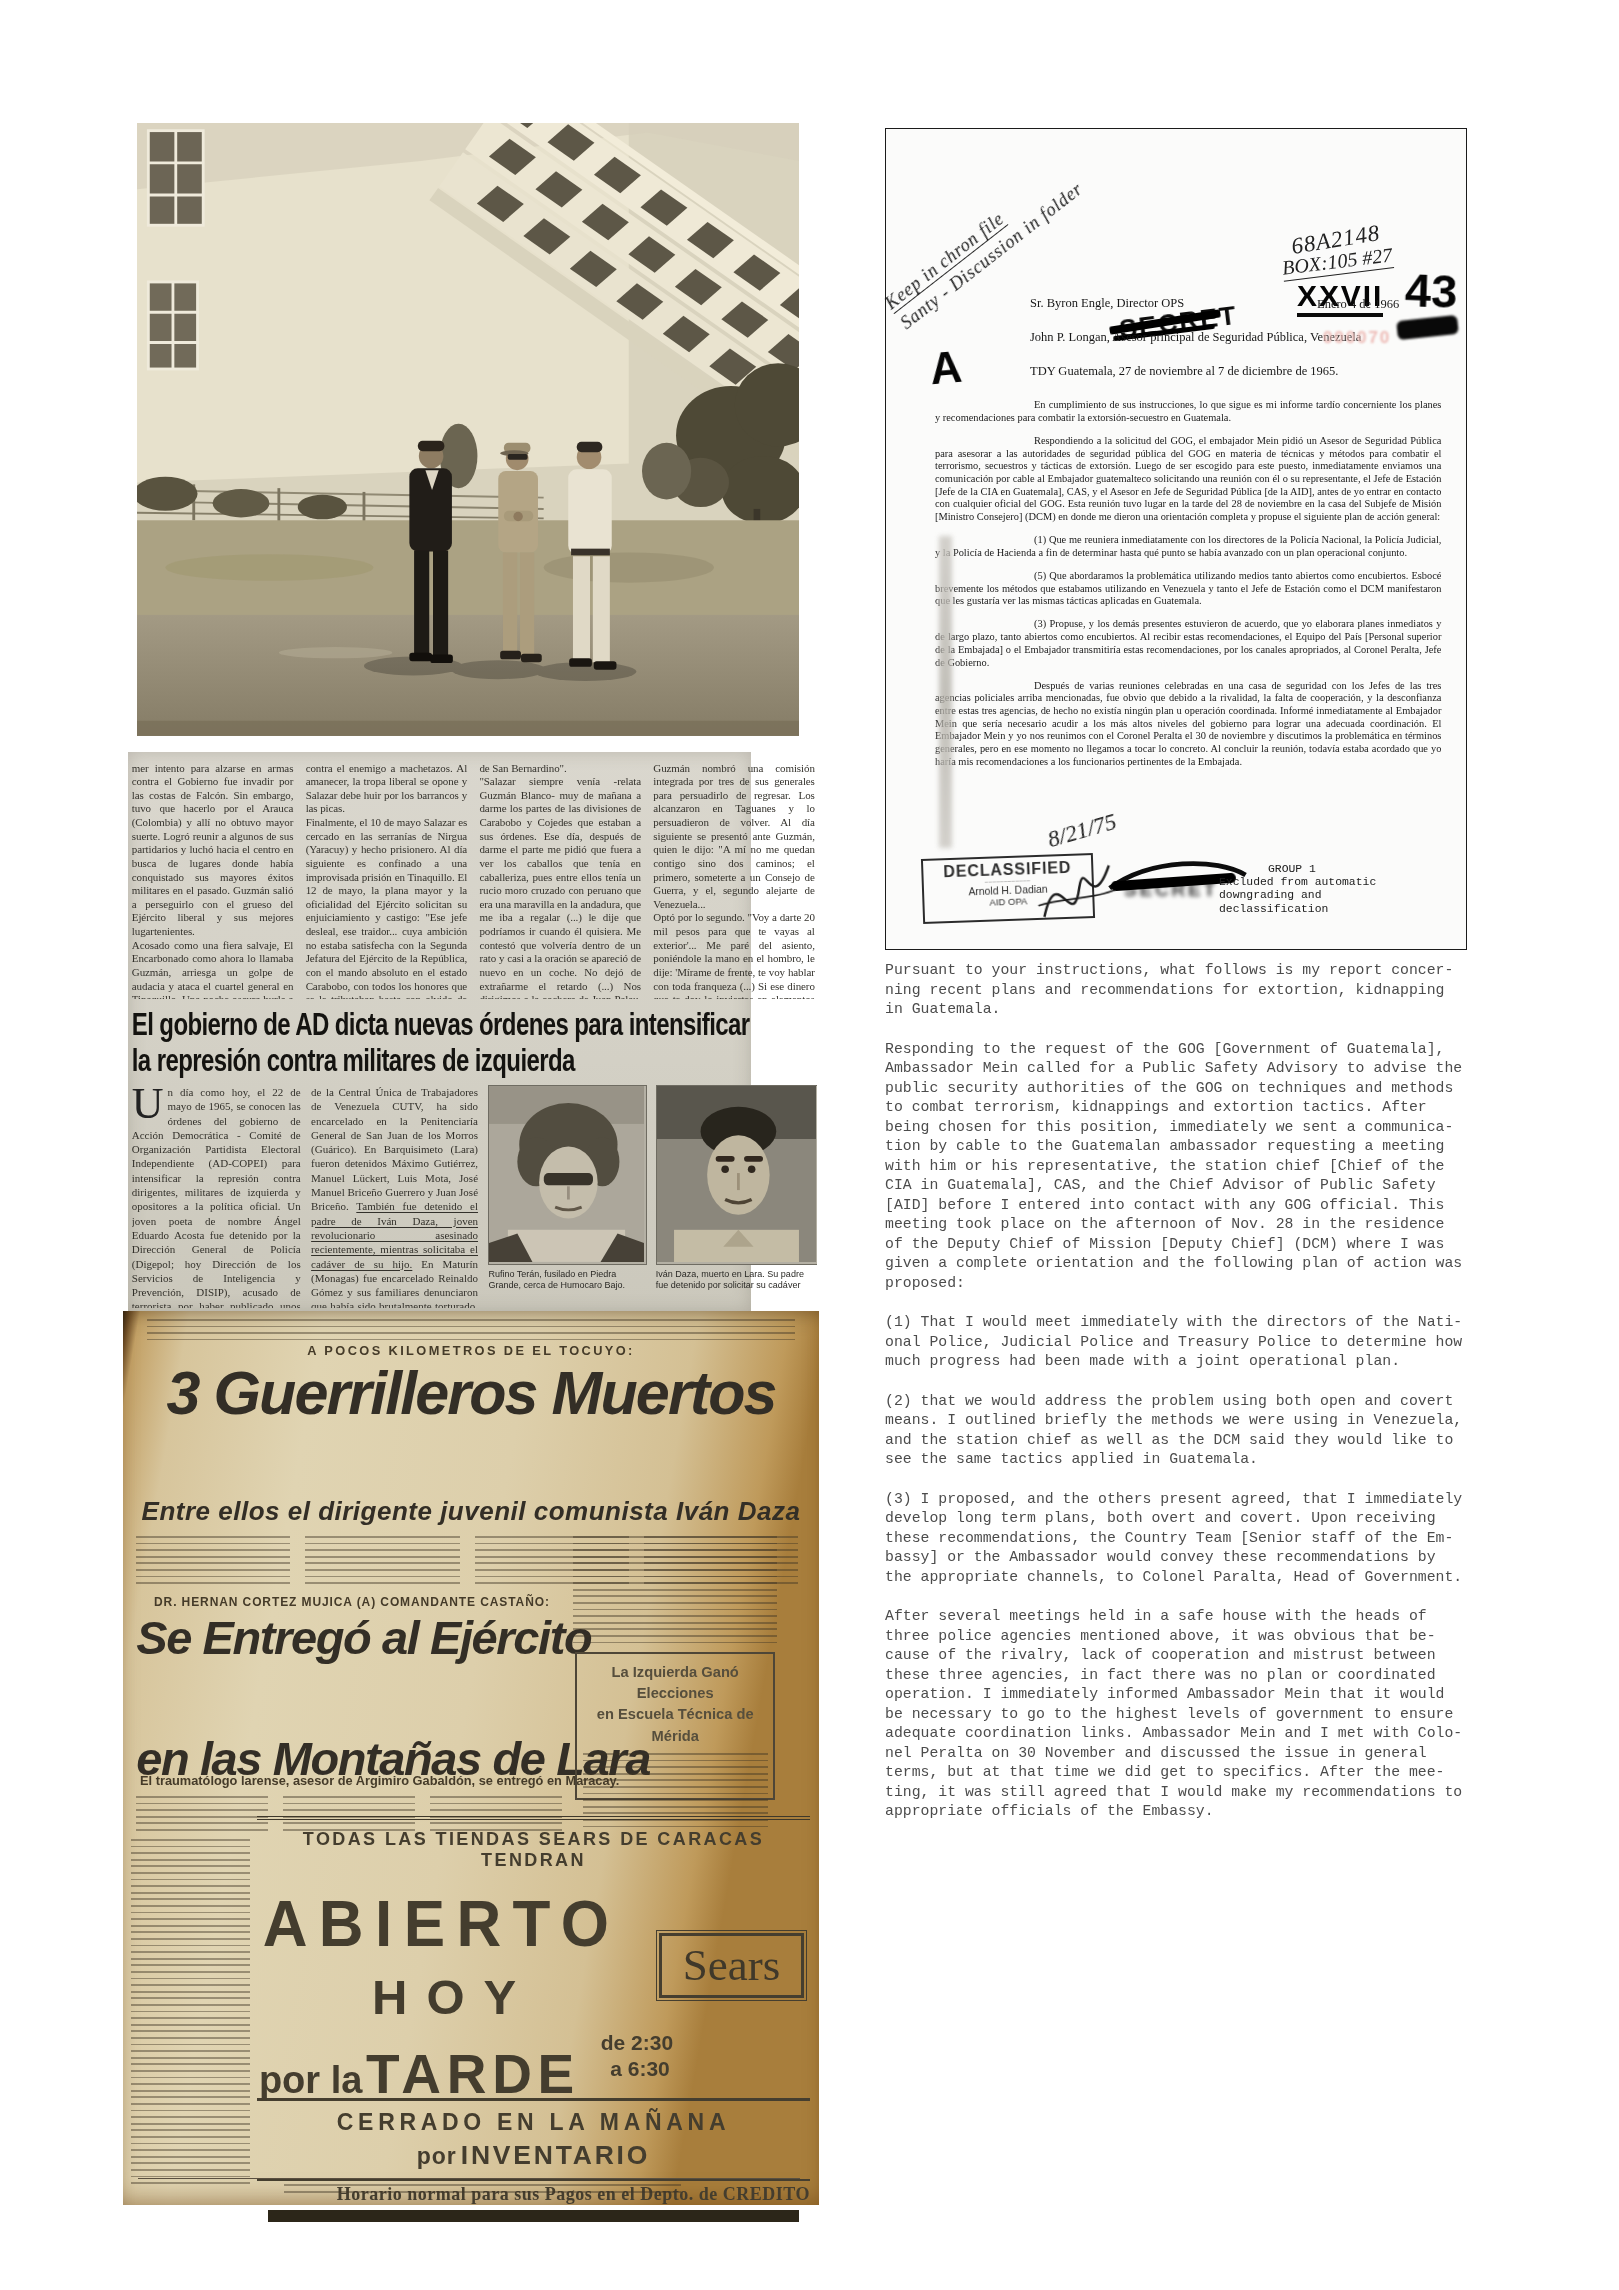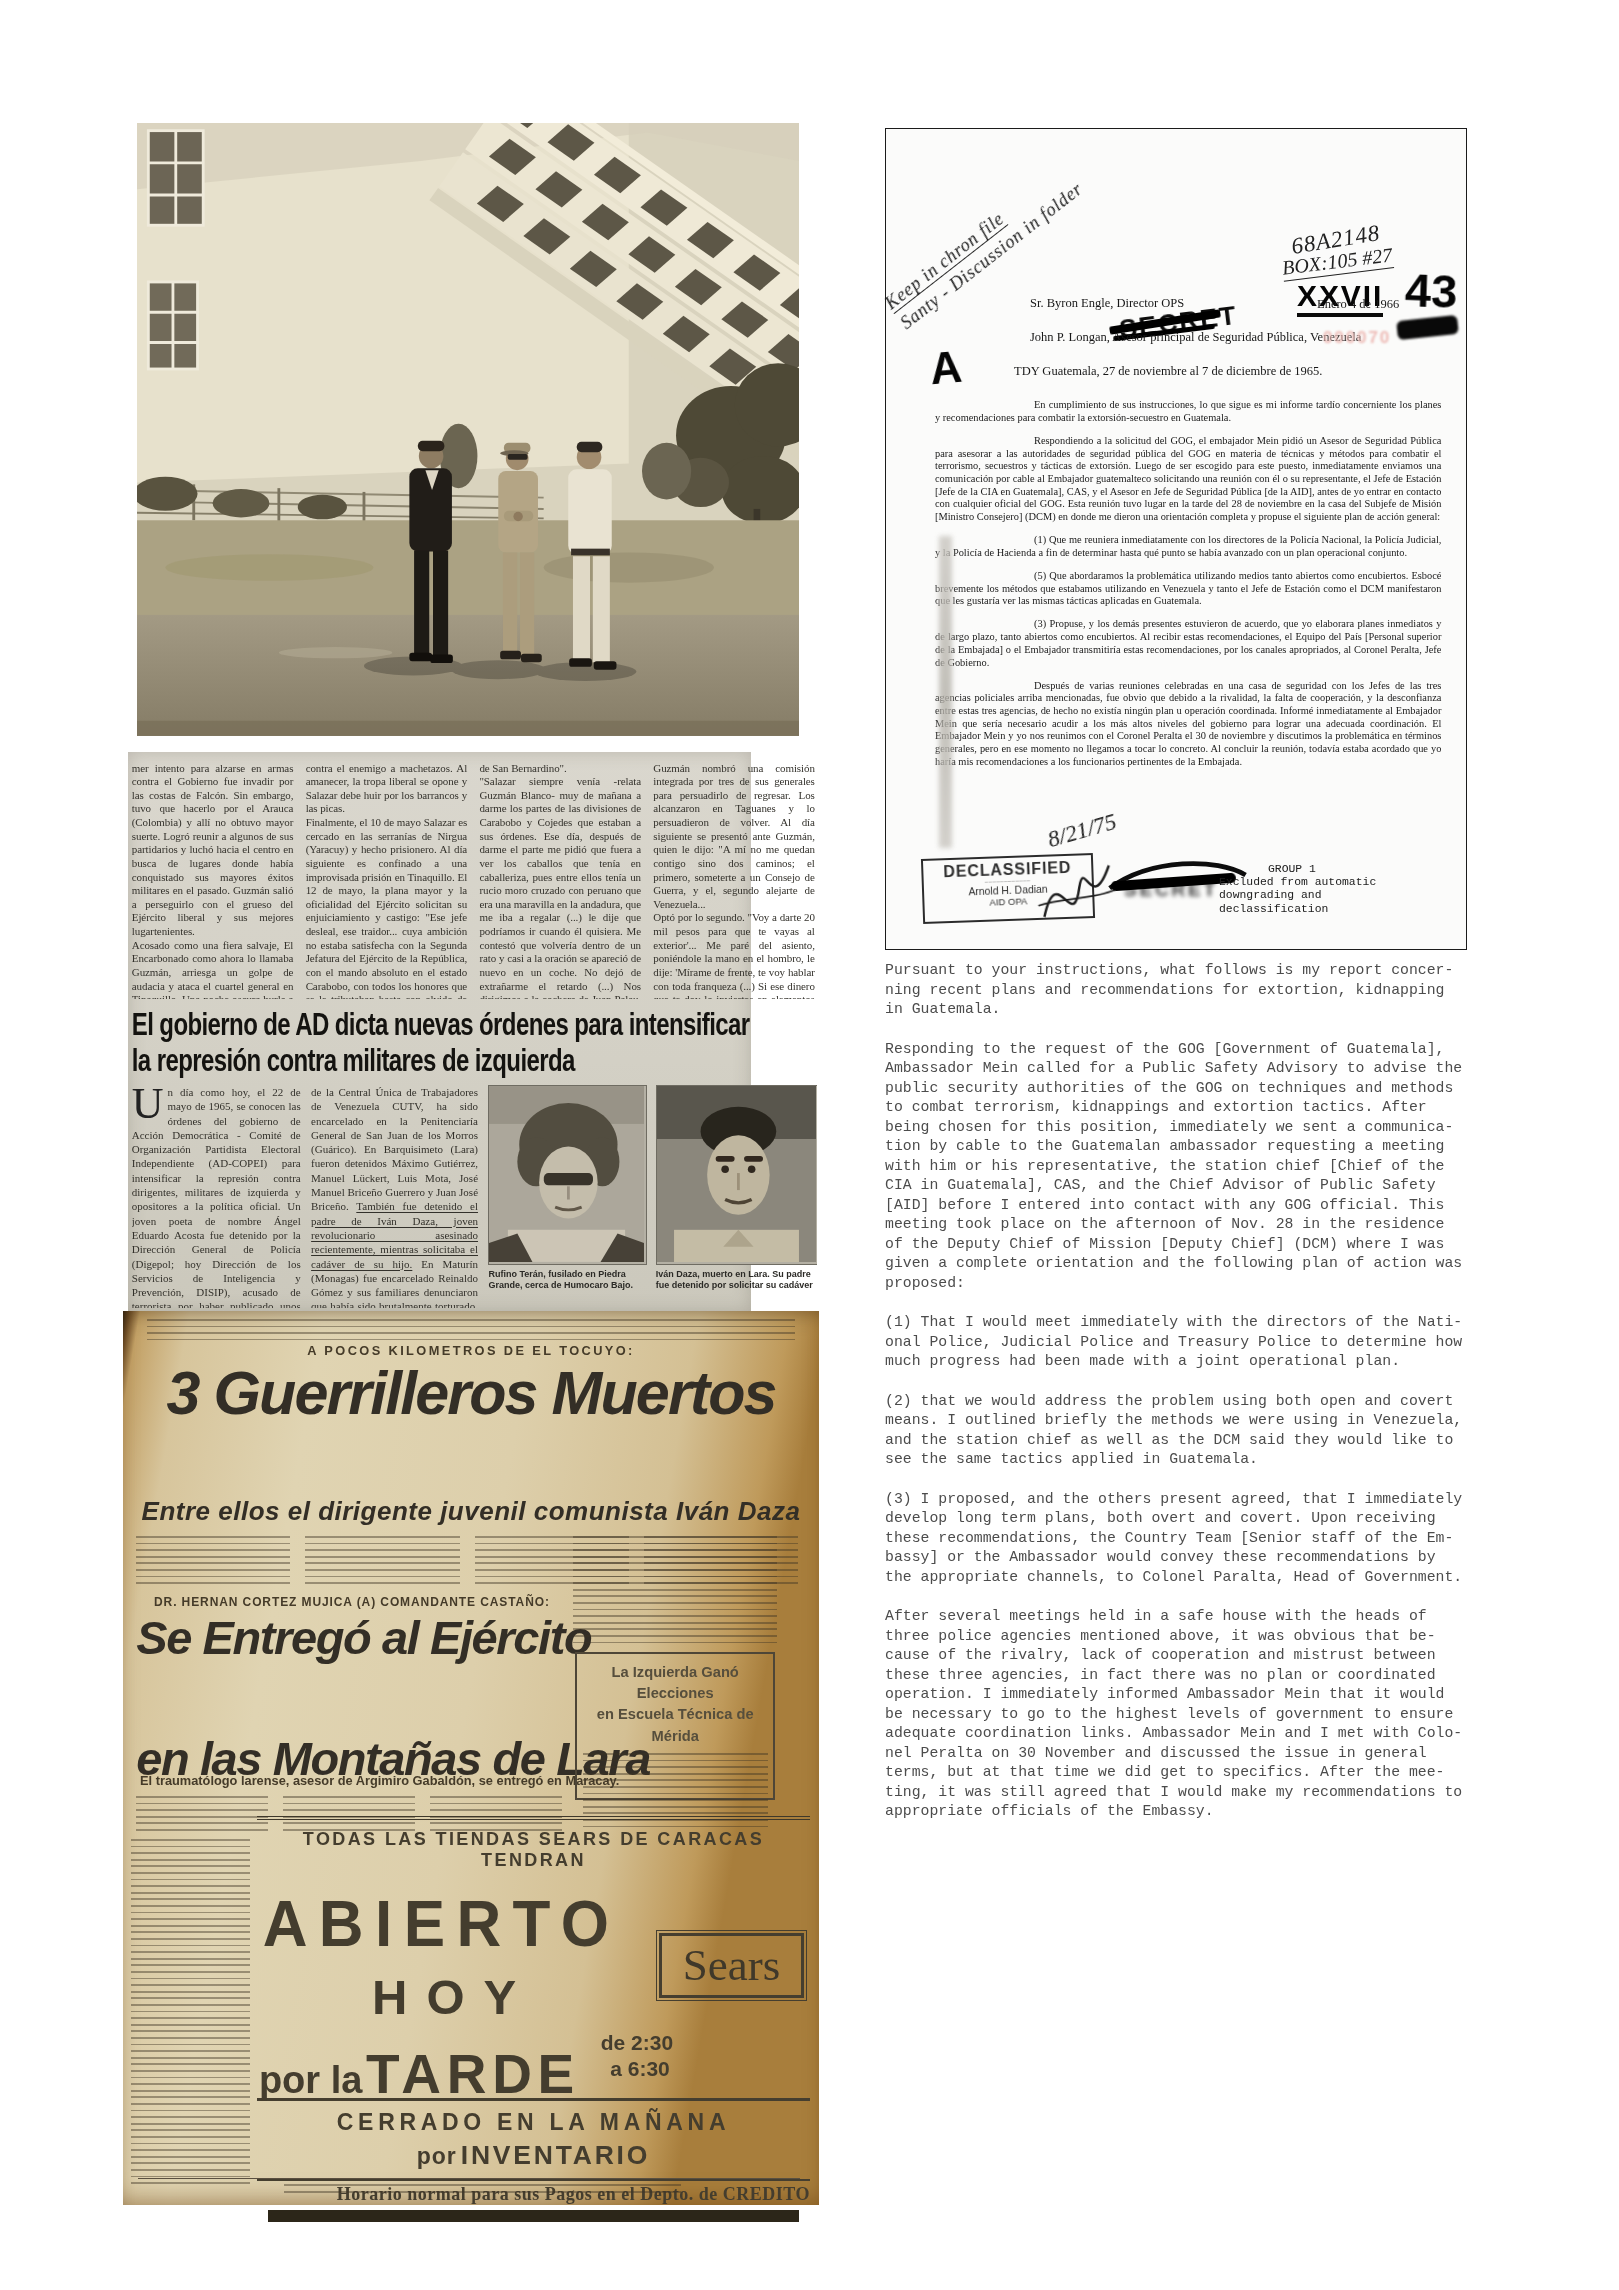--- a/index.html
+++ b/index.html
@@ -383,7 +383,7 @@
     <div class="abs typed" style="left:144px;top:201px;">John P. Longan, Asesor principal de Seguridad Pública, Venezuela</div>
     <div class="abs" style="left:437px;top:199px;font-family:'Liberation Sans',sans-serif;font-weight:bold;font-size:17px;letter-spacing:1.9px;color:#edb9b4;filter:blur(0.9px);">000070</div>
     <div class="abs marker" style="left:44px;top:214px;font-size:44px;transform:rotate(-5deg);filter:blur(0.4px);">A</div>
-    <div class="abs typed" style="left:128px;top:235px;text-align:center;">TDY Guatemala, 27 de noviembre al 7 de diciembre de 1965.</div>
+    <div class="abs typed" style="left:144px;top:235px;text-align:center;">TDY Guatemala, 27 de noviembre al 7 de diciembre de 1965.</div>
 
     <div class="memo-body">
       <p>En cumplimiento de sus instrucciones, lo que sigue es mi informe tardío concerniente los planes y recomendaciones para combatir la extorsión-secuestro en Guatemala.</p>

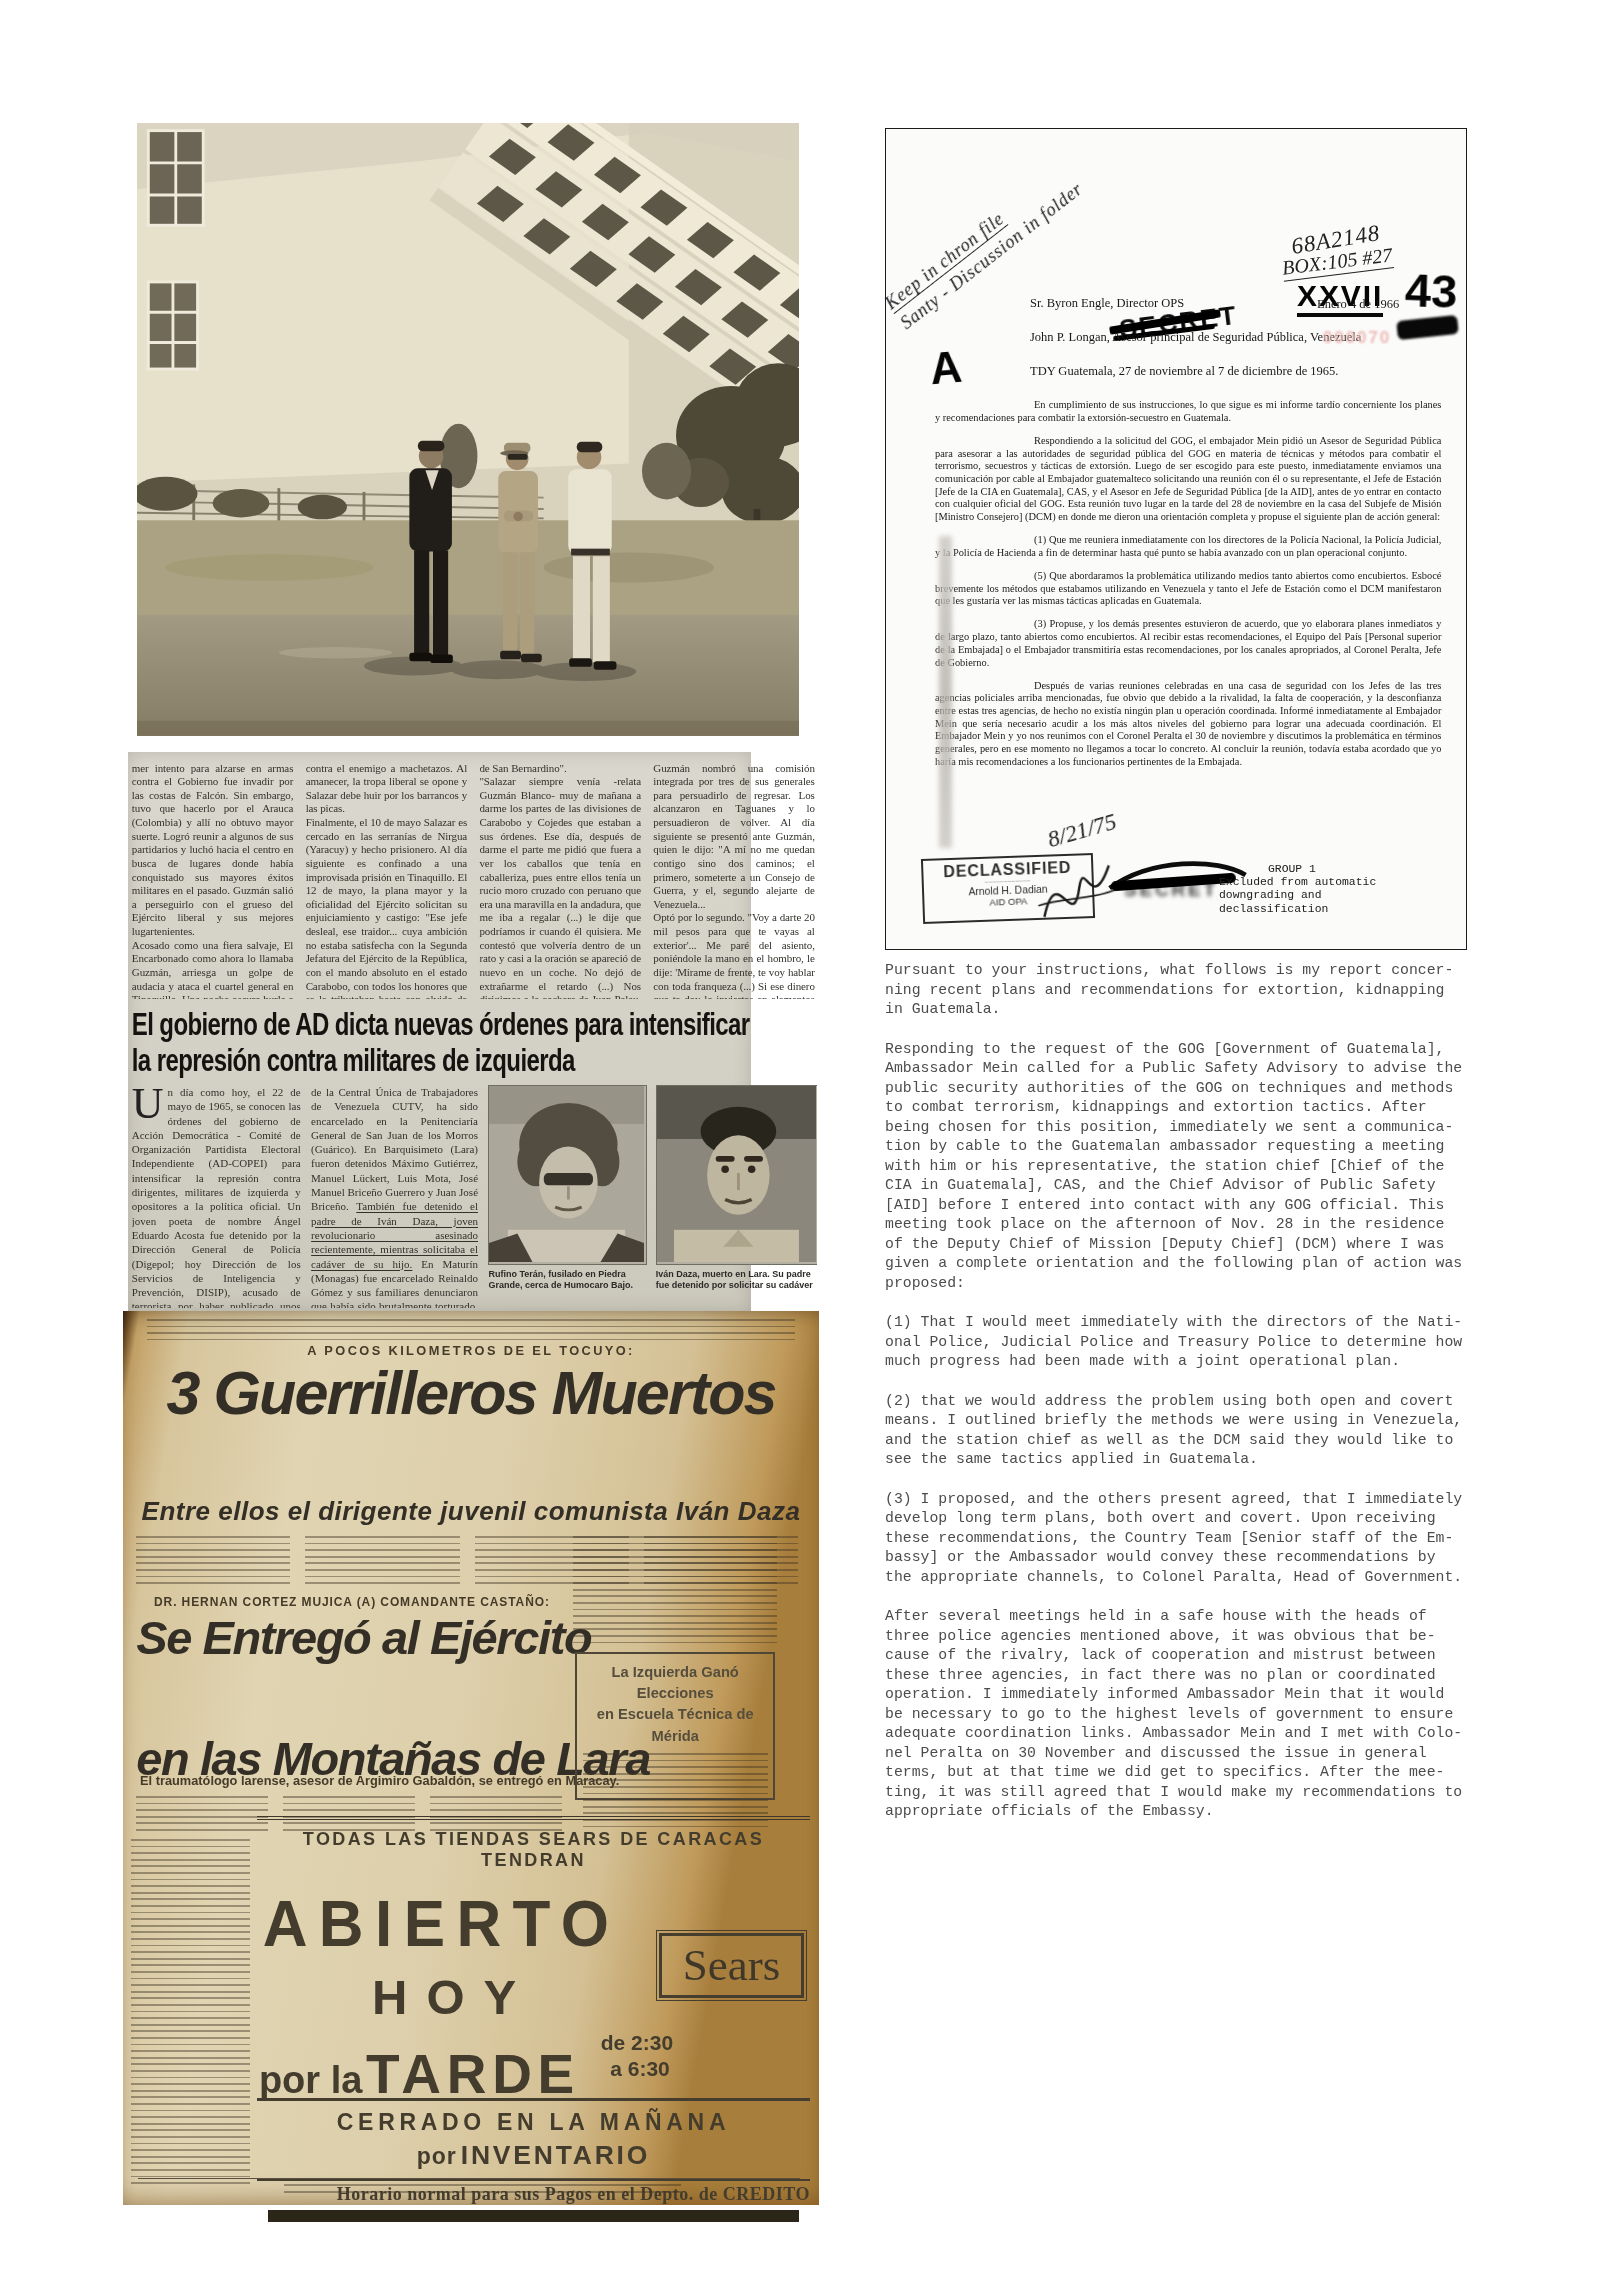--- a/index.html
+++ b/index.html
@@ -28,7 +28,7 @@
   .figcol{display:flex;flex-direction:column;}
   .f1{width:157px;} .f2{width:161px;}
   .figimg{width:100%;height:178px;background:#b4b0a4;border:0.9px solid #6f6c62;}
-  .figcap{margin-top:3.8px;font-family:"Liberation Sans",sans-serif;font-weight:bold;
+  .figcap{margin-top:3.8px;font-family:"Liberation Sans",sans-serif;font-weight:normal;
           font-size:9px;line-height:1.2;color:#2b2a26;filter:blur(0.2px);}
 
   

